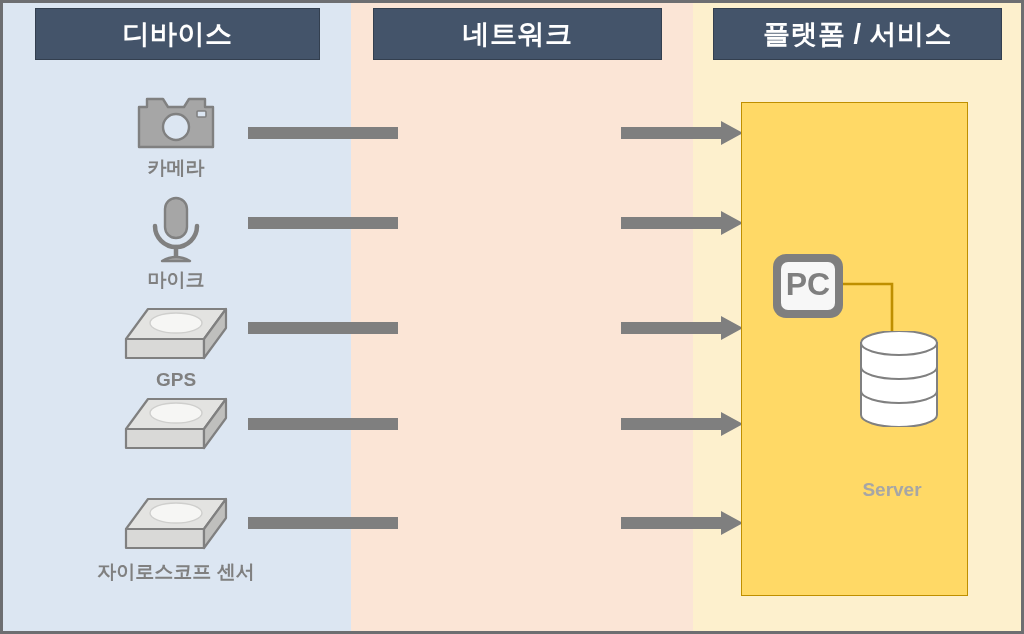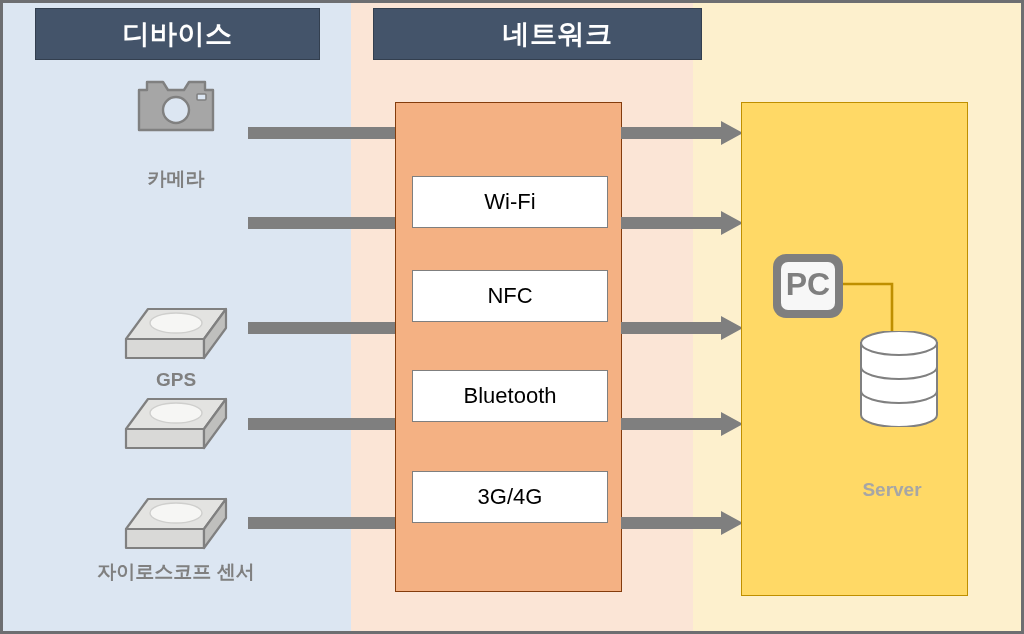--- a/index.html
+++ b/index.html
@@ -36,7 +36,7 @@
     white-space:nowrap;
   }
   #hdr-devices {left:32px; width:283px;}
-  #hdr-network {left:370px;width:287px;padding-left:40px;}
+  #hdr-network {left:370px;width:287px;}
   #hdr-platform{left:710px;width:287px;}
 
   

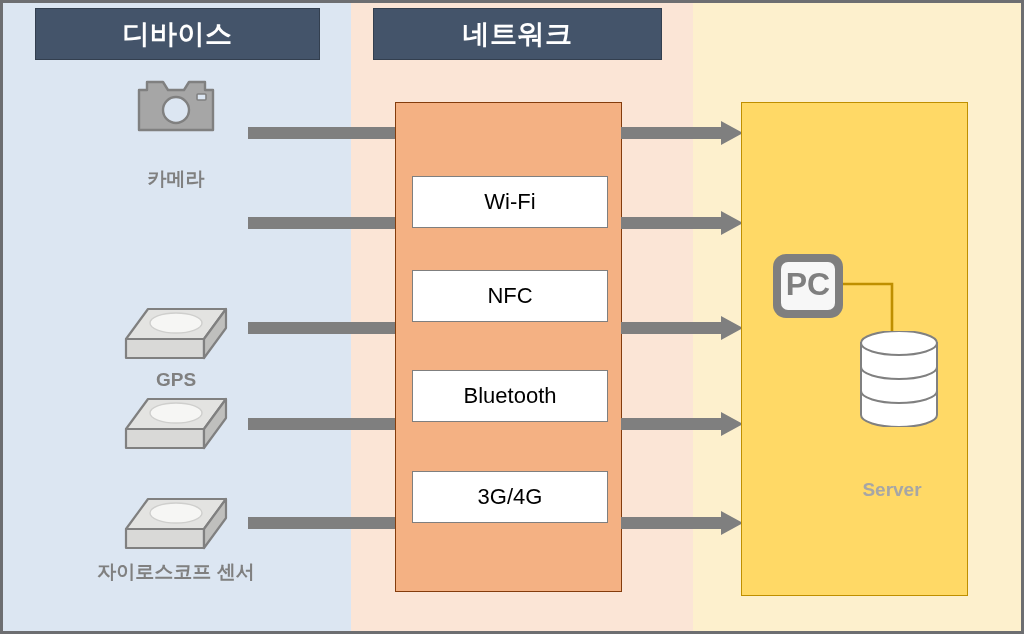--- a/index.html
+++ b/index.html
@@ -104,6 +104,7 @@
 
   <div class="header-box" id="hdr-devices">디바이스</div>
   <div class="header-box" id="hdr-network">네트워크</div>
+  <div class="header-box" id="hdr-platform">플랫폼 / 서비스</div>
 
   <div class="device-item" style="top:75px;gap:28px;">
     <svg class="device-icon" width="82" height="58" viewBox="0 0 82 58">

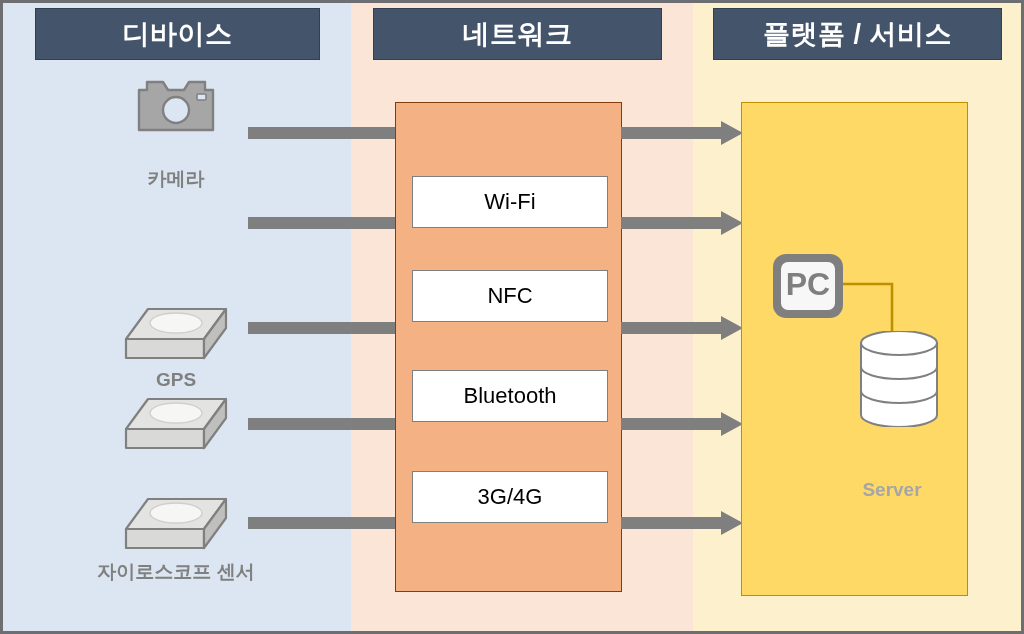--- a/index.html
+++ b/index.html
@@ -106,7 +106,7 @@
   <div class="header-box" id="hdr-network">네트워크</div>
   <div class="header-box" id="hdr-platform">플랫폼 / 서비스</div>
 
-  <div class="device-item" style="top:75px;gap:28px;">
+  <div class="device-item" style="top:92px;">
     <svg class="device-icon" width="82" height="58" viewBox="0 0 82 58">
       <path d="M28 4 L33 12 L49 12 L54 4 L70 4 L70 12 L78 12 L78 52 L4 52 L4 12 L12 12 L12 4 Z" fill="#a6a6a6" stroke="#808080" stroke-width="2.4" stroke-linejoin="round"></path>
       <circle cx="41" cy="32" r="13" fill="#dce6f2" stroke="#808080" stroke-width="2.4"></circle>

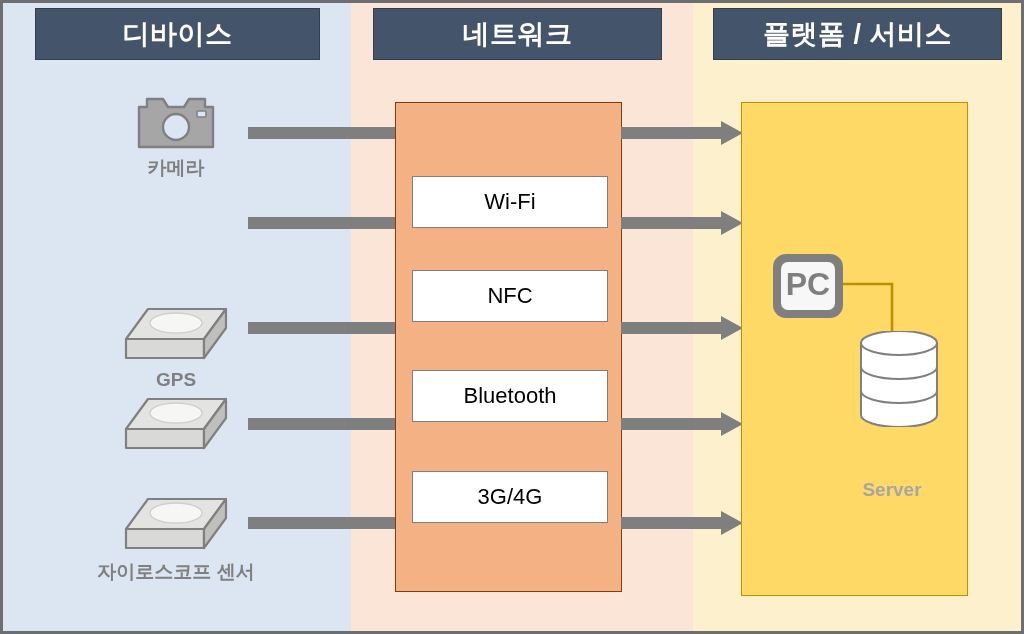--- a/index.html
+++ b/index.html
@@ -161,12 +161,6 @@
     <rect x="0" y="2" width="150" height="12" fill="#7f7f7f"></rect>
   </svg>
 
-  <div id="network-panel">
-    <div class="proto-box" style="top:73px;">Wi-Fi</div>
-    <div class="proto-box" style="top:167px;">NFC</div>
-    <div class="proto-box" style="top:267px;">Bluetooth</div>
-    <div class="proto-box" style="top:368px;">3G/4G</div>
-  </div>
 
   <svg class="arrow" style="left:618px;top:118px;" width="122" height="24" viewBox="0 0 122 24">
     <path d="M0 6 L100 6 L100 0 L122 12 L100 24 L100 18 L0 18 Z" fill="#7f7f7f"></path>

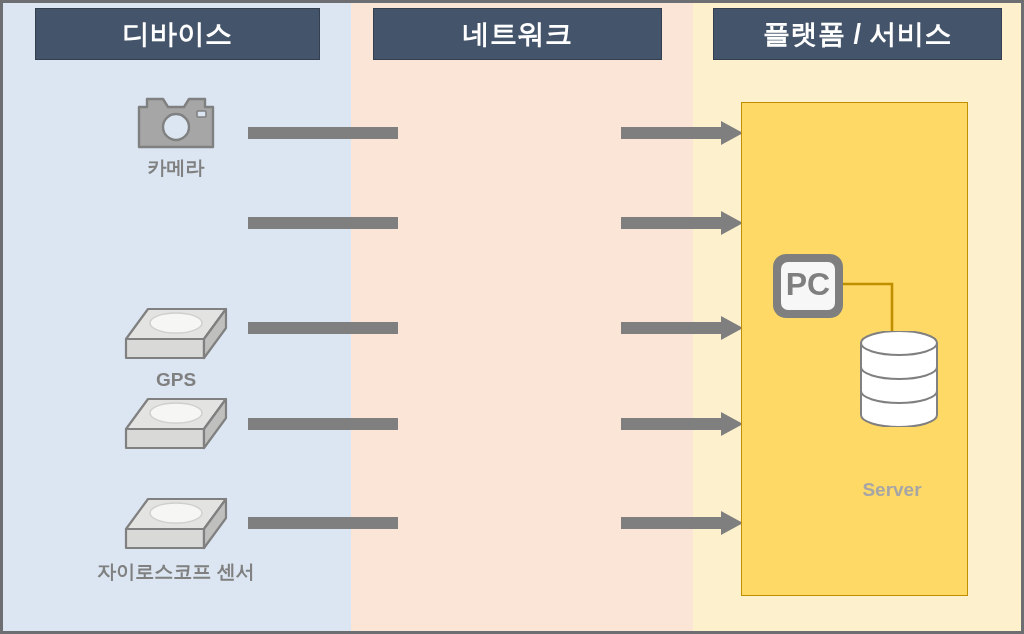--- a/index.html
+++ b/index.html
@@ -115,6 +115,15 @@
     <div class="device-label">카메라</div>
   </div>
 
+  <div class="device-item" style="top:192px;">
+    <svg class="device-icon" width="64" height="70" viewBox="0 0 64 70">
+      <rect x="21" y="3" width="22" height="40" rx="11" fill="#a6a6a6" stroke="#808080" stroke-width="2.4"></rect>
+      <path d="M11 31 A21 21 0 0 0 53 31" fill="none" stroke="#808080" stroke-width="4.5" stroke-linecap="round"></path>
+      <line x1="32" y1="52" x2="32" y2="61" stroke="#808080" stroke-width="4.5" stroke-linecap="round"></line>
+      <path d="M18 66 Q32 58 46 66 Z" fill="#a6a6a6" stroke="#808080" stroke-width="2.4" stroke-linejoin="round"></path>
+    </svg>
+    <div class="device-label">마이크</div>
+  </div>
 
   <div class="device-item" style="top:302px;">
     <svg class="device-icon" width="108" height="62" viewBox="0 0 108 62">

